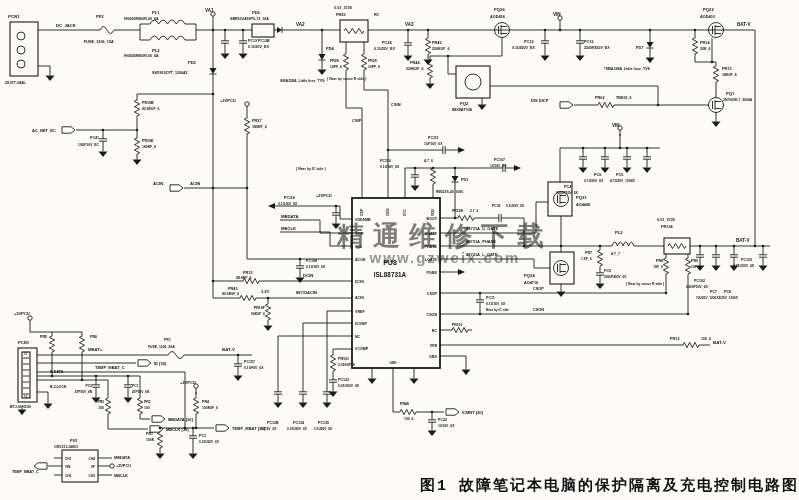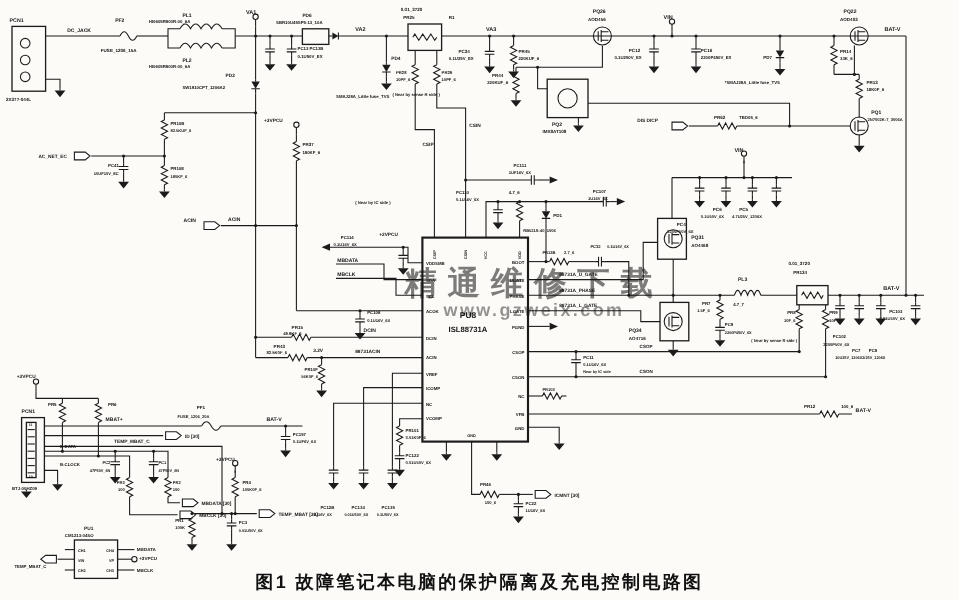--- a/index.html
+++ b/index.html
@@ -8,9 +8,9 @@
   #schem text{font-family:"Liberation Sans",sans-serif;font-weight:700;fill:#141414;}
   .wm1{font-size:27px;letter-spacing:9px;font-weight:700;}
   .wm2{font-size:15px;letter-spacing:2px;font-weight:700;}
-  #caption{position:absolute;left:0;top:476px;width:100%;text-align:center;
+  #caption{position:absolute;left:0;top:476px;width:100%;text-align:right;
            font-size:15px;font-weight:700;color:#111;letter-spacing:2px;
-           font-family:Liberation Sans, sans-serif;}
+           font-family:Liberation Mono, monospace;}
 </style>
 </head>
 <body>

